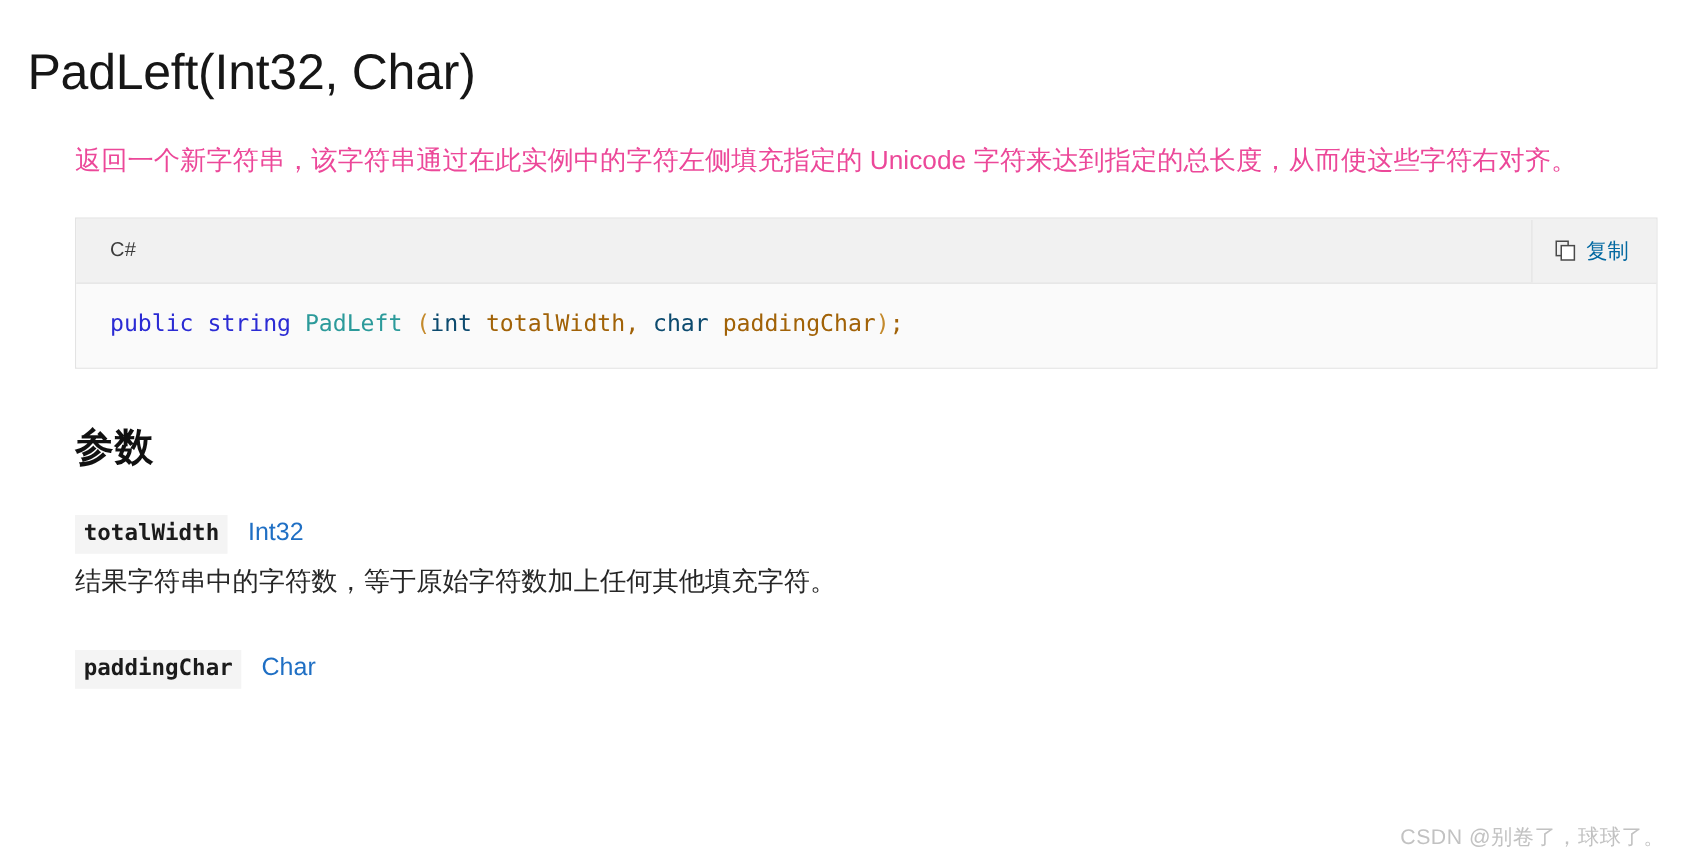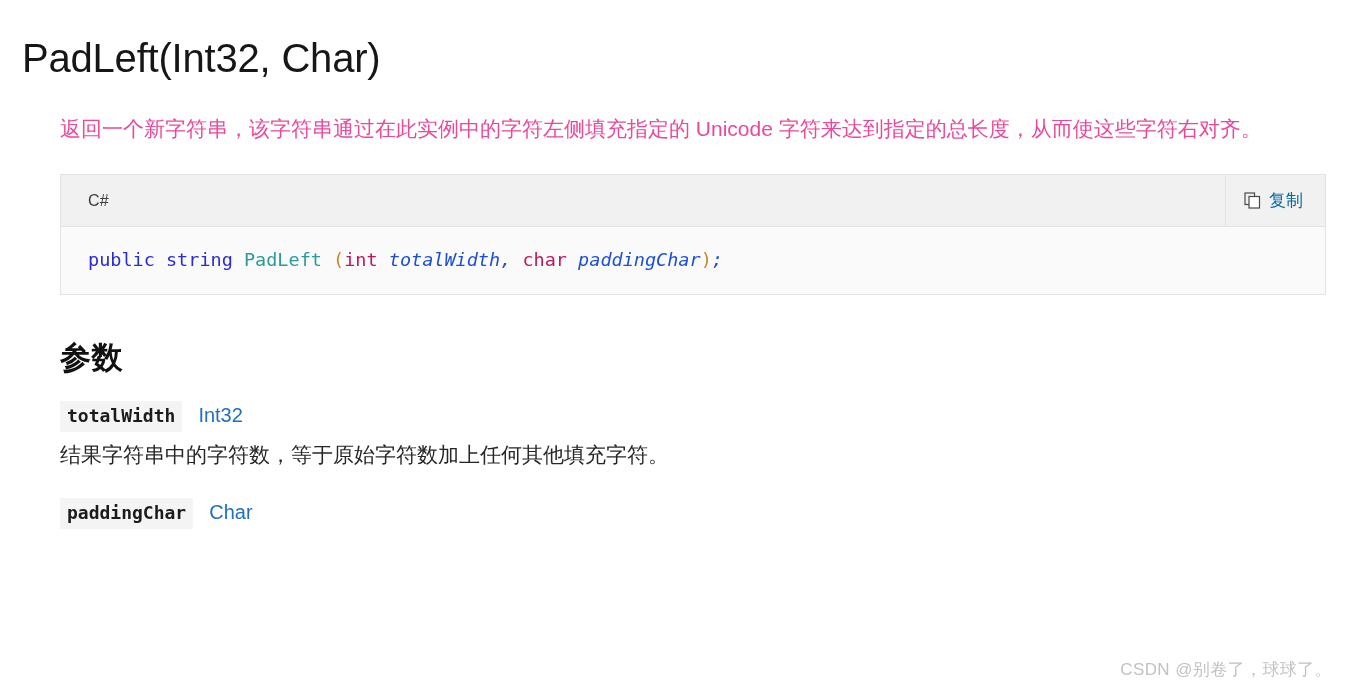--- a/index.html
+++ b/index.html
@@ -104,7 +104,7 @@
   .tok-kw       { color: #2b2bd4; }
   .tok-type     { color: #2b9a9a; }
   .tok-punct    { color: #c48a2c; }
-  .tok-kw2      { color: #be185d; }
+  .tok-kw2      { color: #0c4a6e; }
   .tok-ident    { color: #1d4ed8; font-style: italic; }
 
   

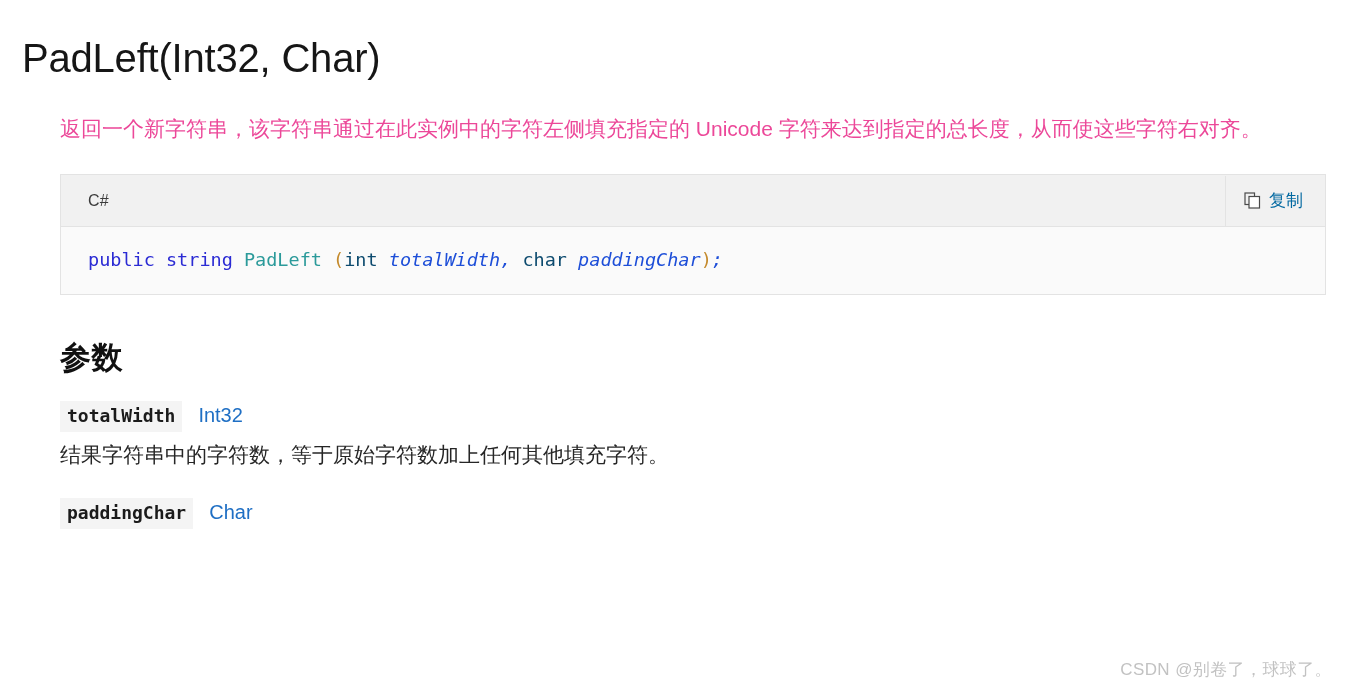--- a/index.html
+++ b/index.html
@@ -105,7 +105,7 @@
   .tok-type     { color: #2b9a9a; }
   .tok-punct    { color: #c48a2c; }
   .tok-kw2      { color: #0c4a6e; }
-  .tok-ident    { color: #1d4ed8; font-style: italic; }
+  .tok-ident    { color: #a16207; }
 
   
   .section-heading {

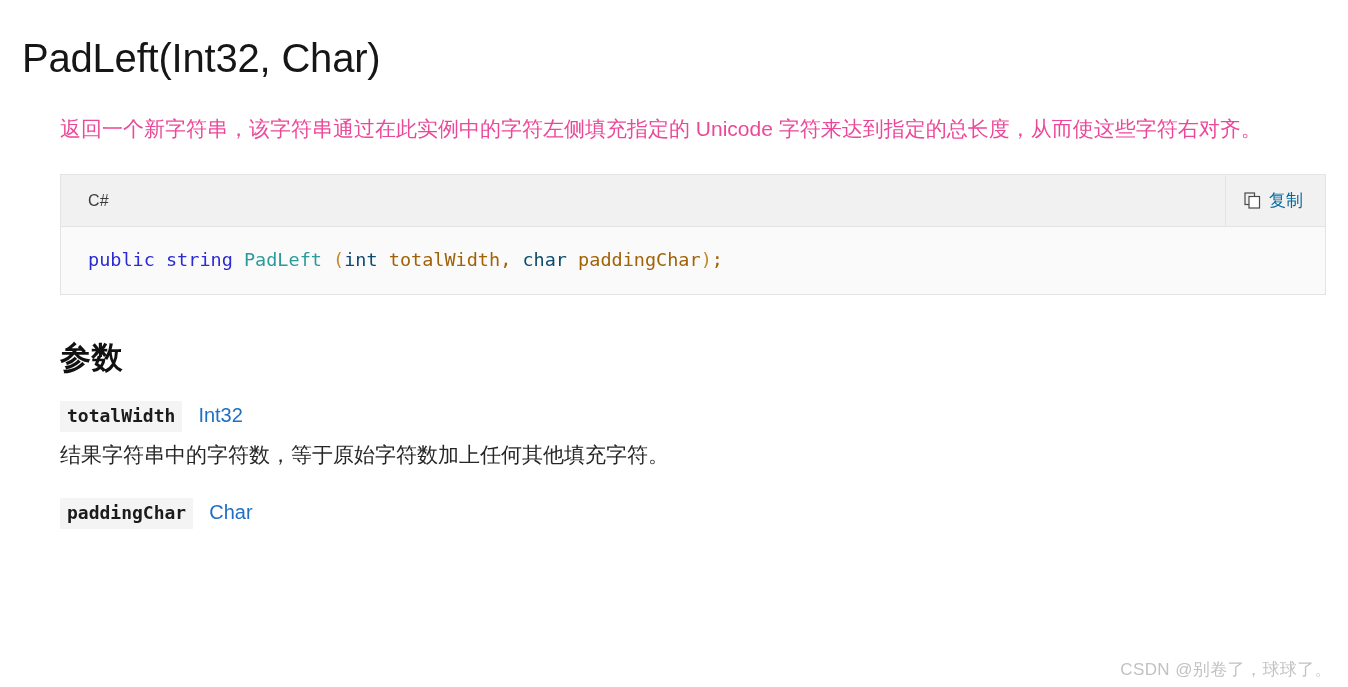--- a/index.html
+++ b/index.html
@@ -134,6 +134,7 @@
     background: #f4f4f4;
     padding: 4px 7px 5px 7px;
     line-height: 22px;
+    margin-top: 11px;
   }
   .param-type {
     font-size: 20px;

